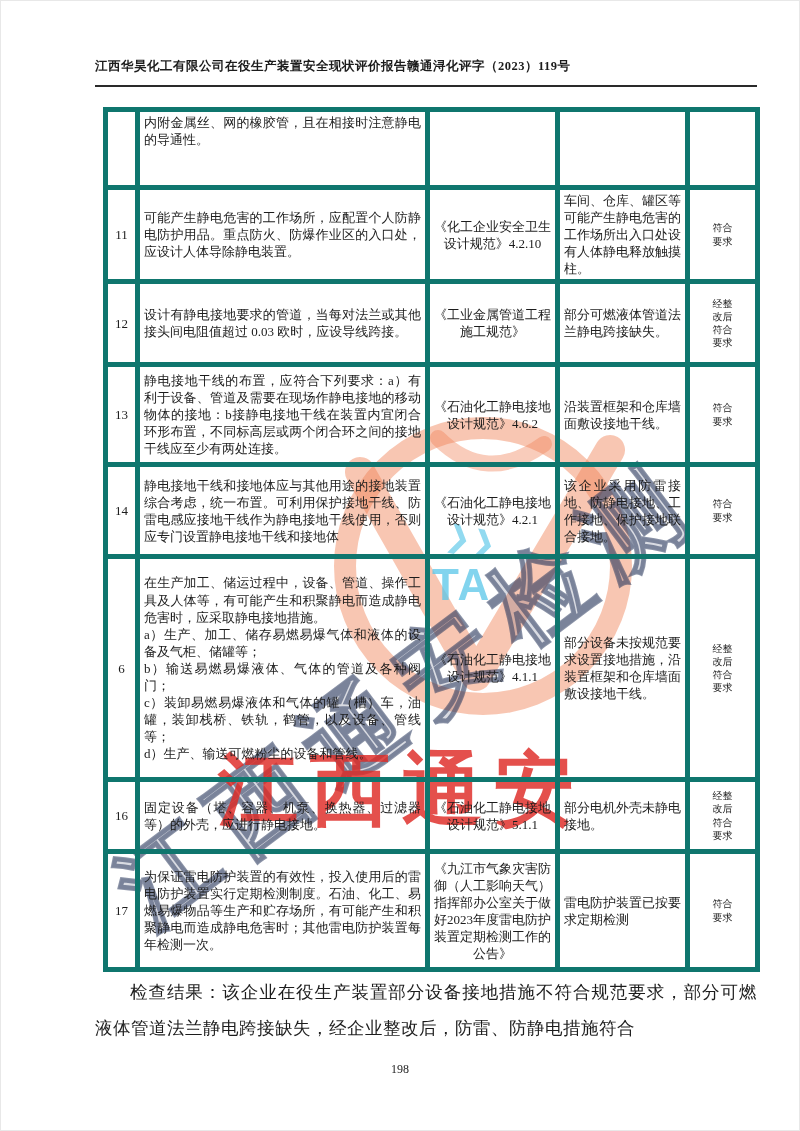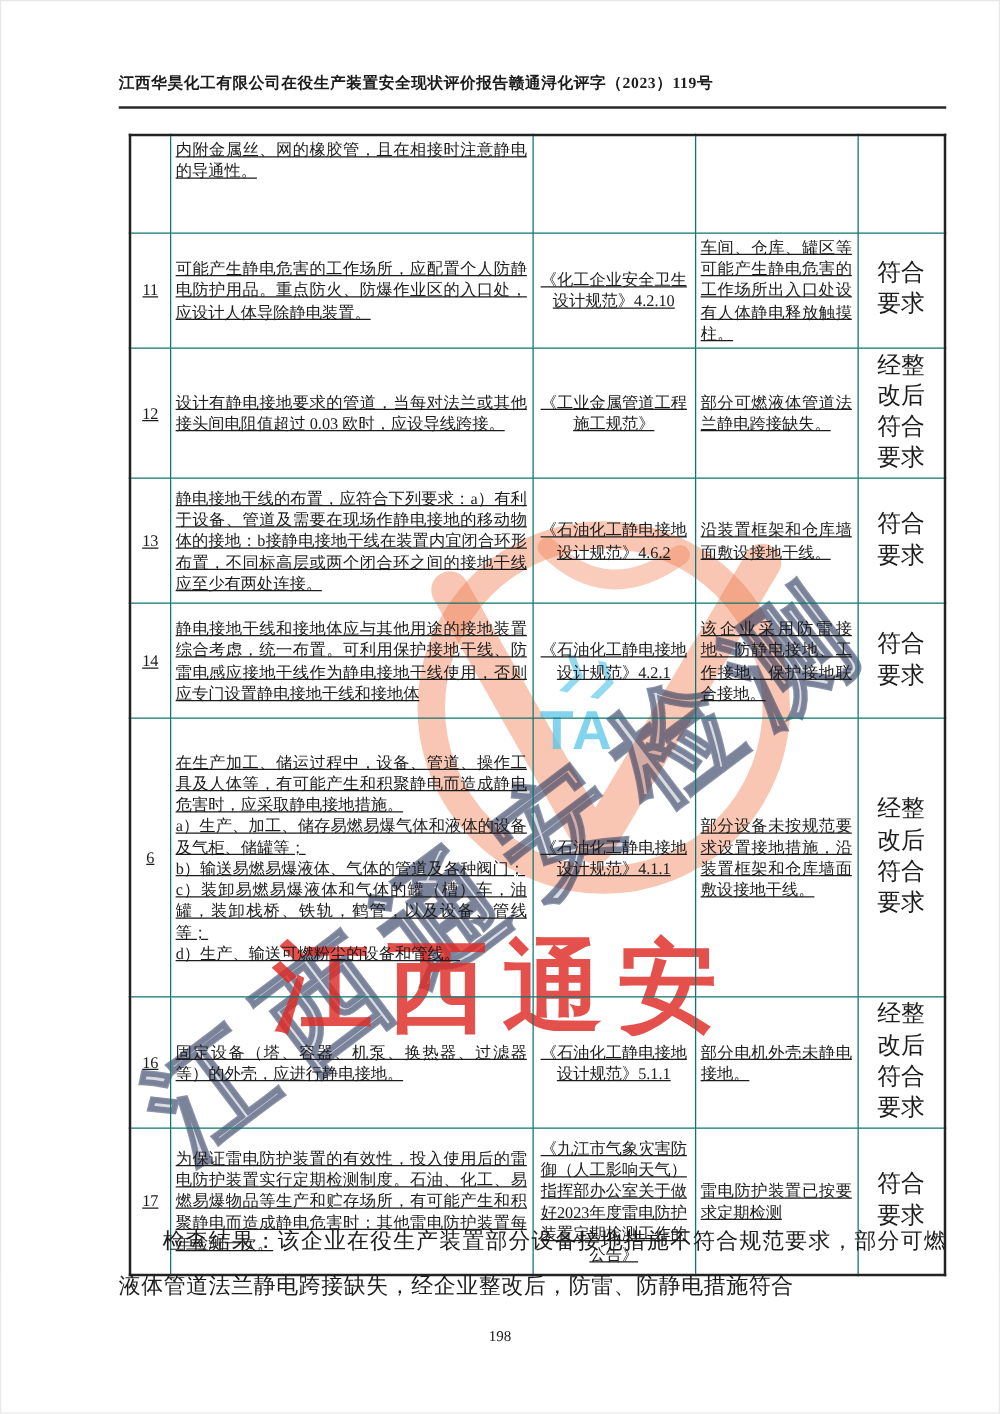--- a/index.html
+++ b/index.html
@@ -30,12 +30,11 @@
     z-index:2;
   }
   table.tbl td{
-    border:1px solid #0f766e;
+    border:5px solid #0f766e;
     padding:2px 4px;
     vertical-align:middle;
     word-break:break-all;
     overflow:hidden;
-    text-decoration:underline;
   }
   table.tbl{border:2px solid #222;}
   td.c-no{text-align:center; font-family:"Liberation Serif",serif;}

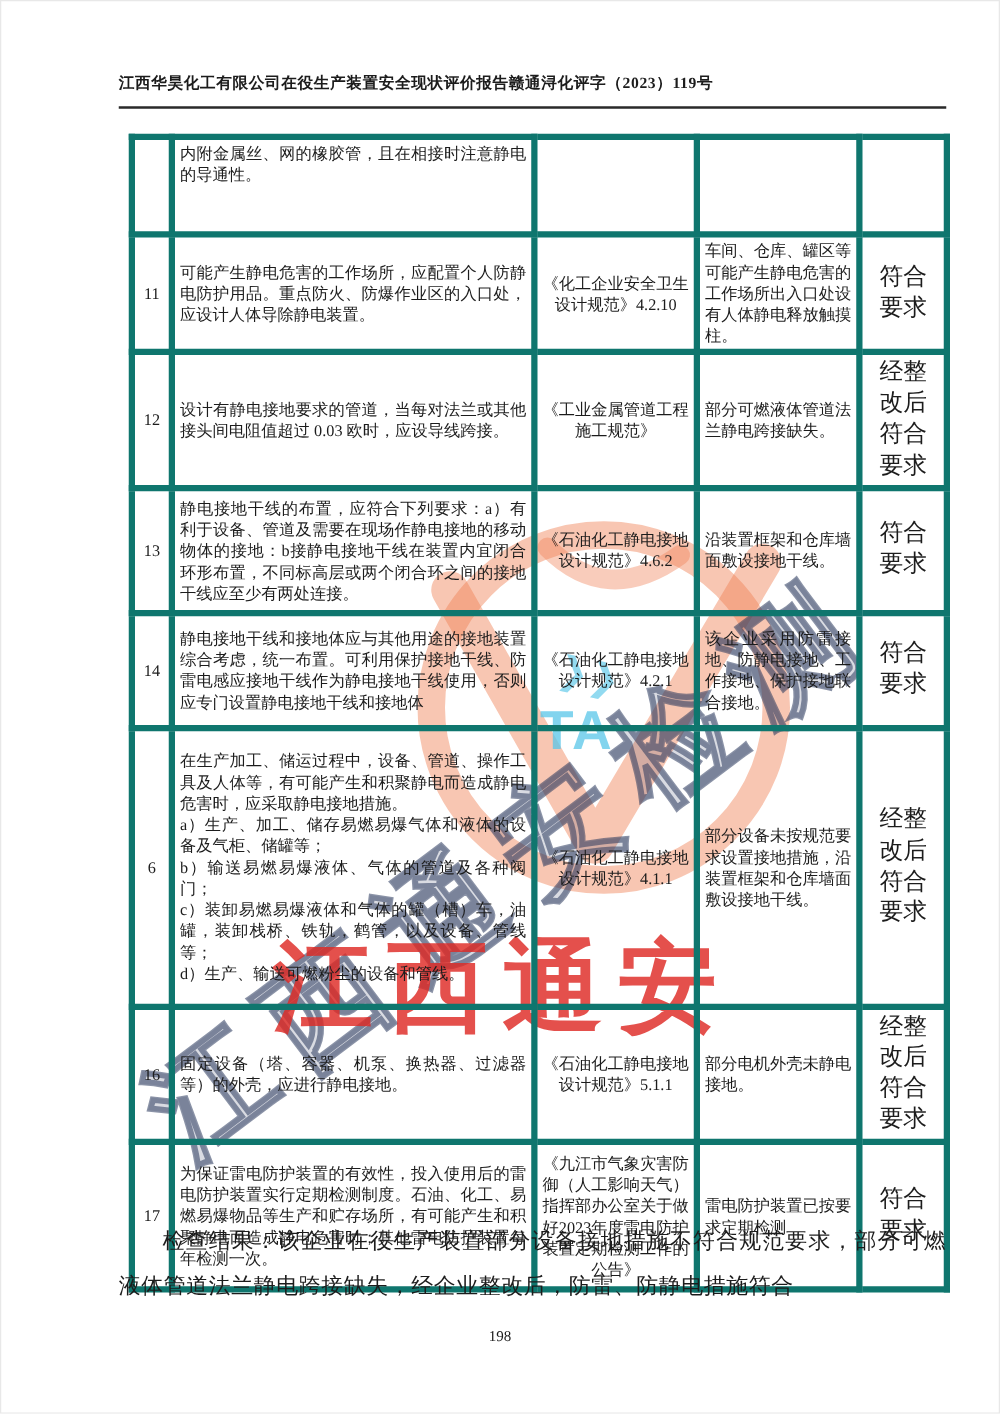--- a/index.html
+++ b/index.html
@@ -42,7 +42,7 @@
   td.c-desc.top{vertical-align:top;}
   td.c-std{text-align:center;}
   td.c-find{text-align:left; text-align:justify;}
-  td.c-concl{text-align:center; font-size:19px;}
+  td.c-concl{text-align:center; font-size:10px;}
   .concl-inner{display:inline-block; width:2em; text-align:center;}
   
   .result-para{

